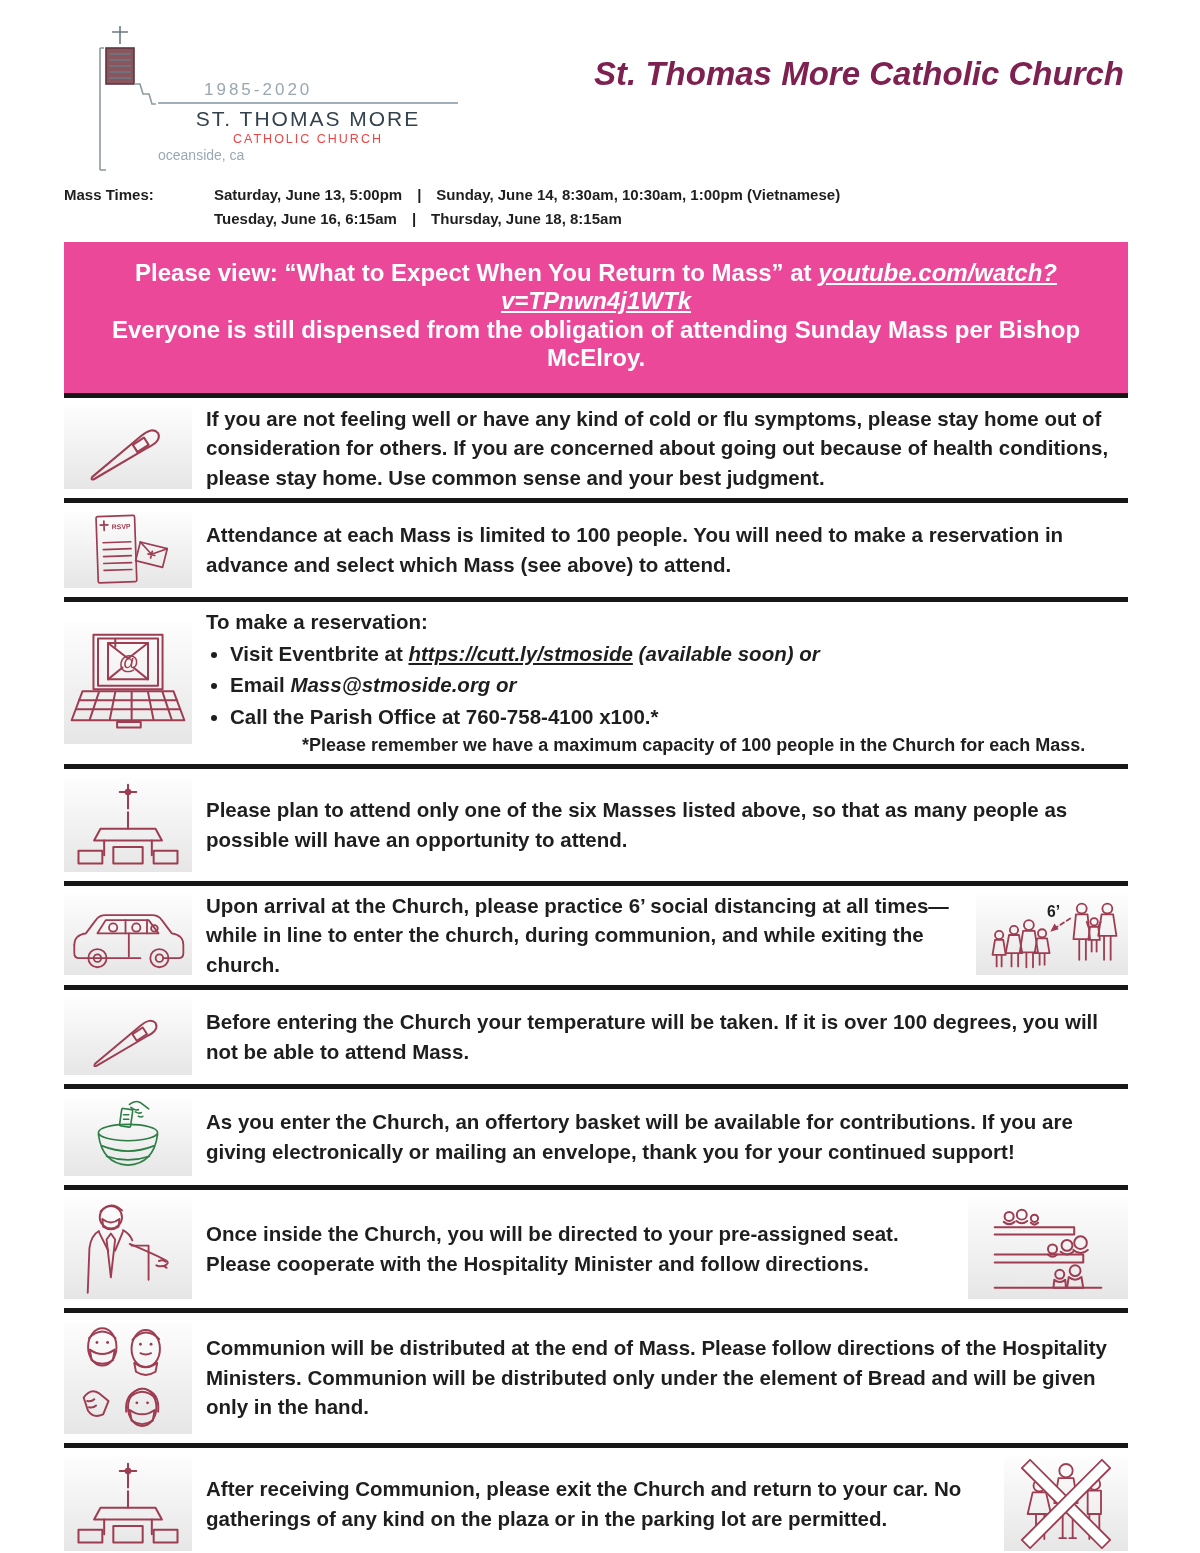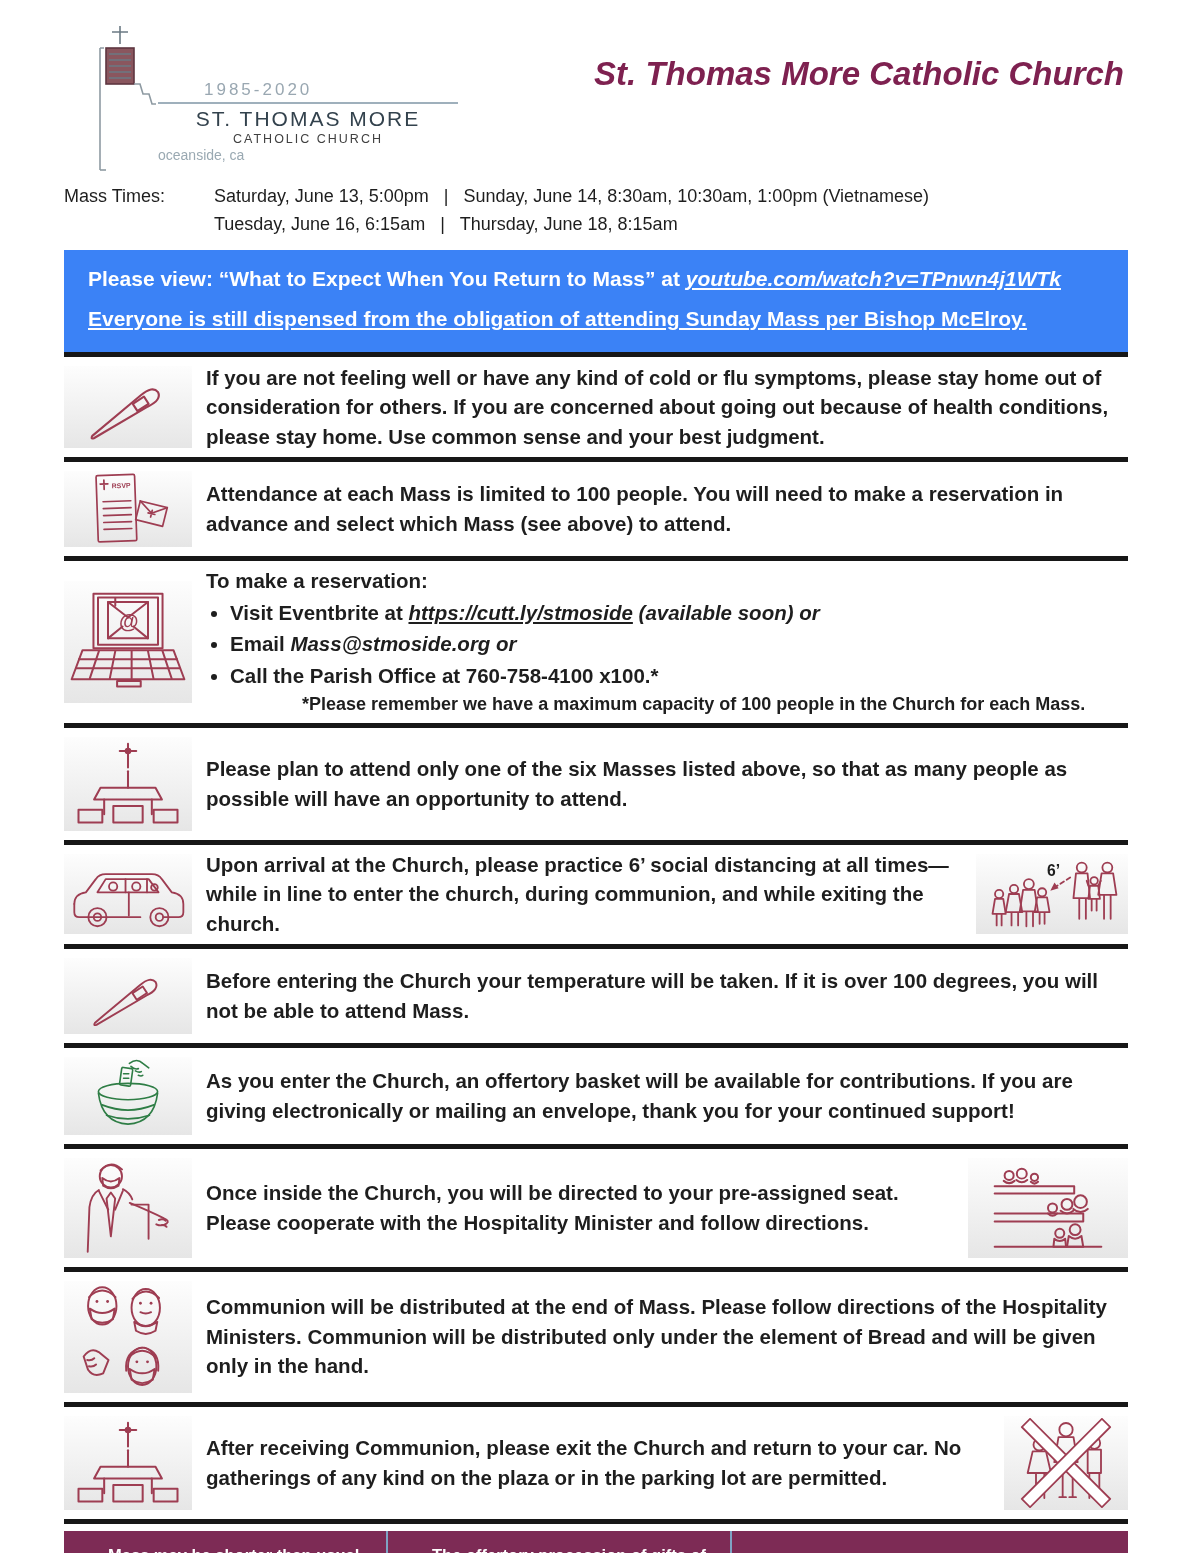--- a/index.html
+++ b/index.html
@@ -13,7 +13,7 @@
   .logo-text{margin-top:58px;margin-left:2px;width:300px;}
   .years{font-size:17px;color:#99a7b1;letter-spacing:3px;border-bottom:2px solid #9fb0bc;padding:0 0 2px 46px;}
   .lname{font-size:21px;color:#33424d;letter-spacing:2px;margin-top:3px;text-align:center;}
-  .lsub{font-size:12.5px;color:#404040;letter-spacing:2px;text-align:center;margin-top:1px;}
+  .lsub{font-size:12.5px;color:#ef4444;letter-spacing:2px;text-align:center;margin-top:1px;}
   .lcity{font-size:14px;color:#9aa9b2;text-align:left;margin-top:1px;}
   .title{flex:1;text-align:right;padding:28px 4px 0 0;font-style:italic;font-weight:bold;color:#7e2150;font-size:33px;line-height:1.45;}
 

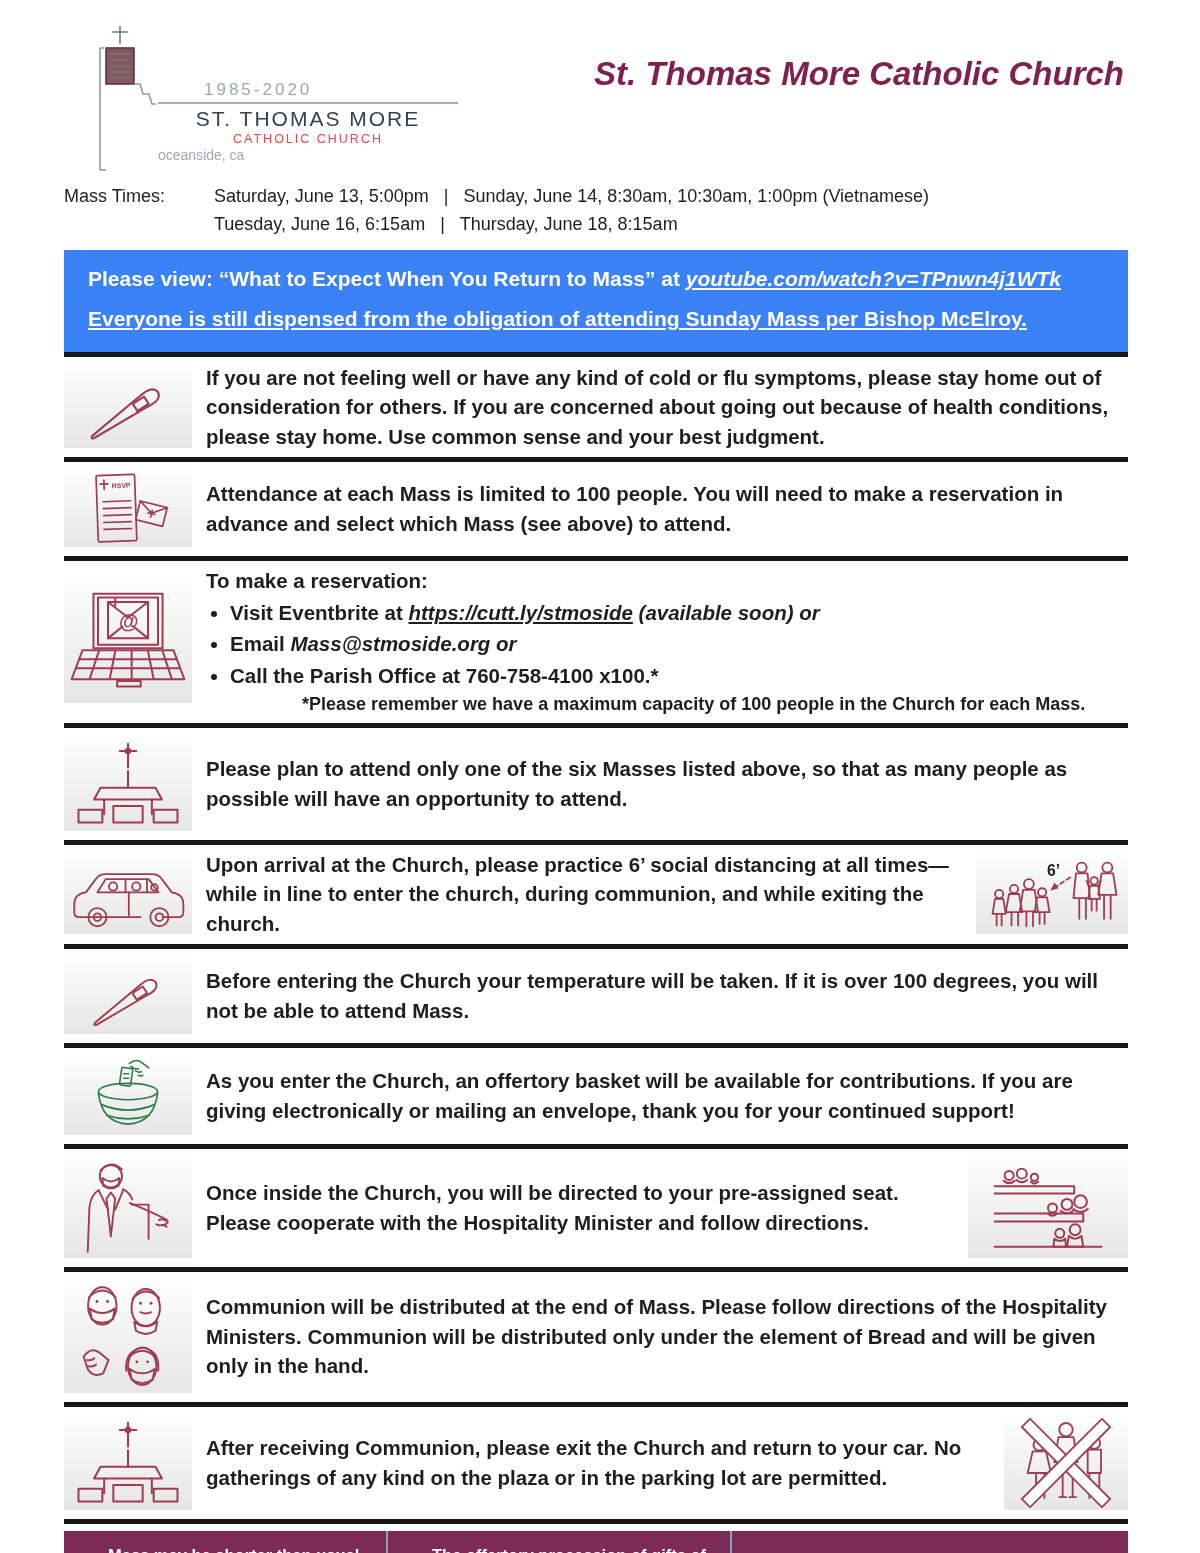--- a/index.html
+++ b/index.html
@@ -18,7 +18,7 @@
   .title{flex:1;text-align:right;padding:28px 4px 0 0;font-style:italic;font-weight:bold;color:#7e2150;font-size:33px;line-height:1.45;}
 
   
-  .mass{display:flex;font-weight:normal;font-size:18px;margin-top:12px;}
+  .mass{display:flex;font-weight:bold;font-size:15px;margin-top:12px;}
   .mass-label{width:150px;}
   .ml{margin-bottom:7px;}
   .sep{padding:0 15px;}

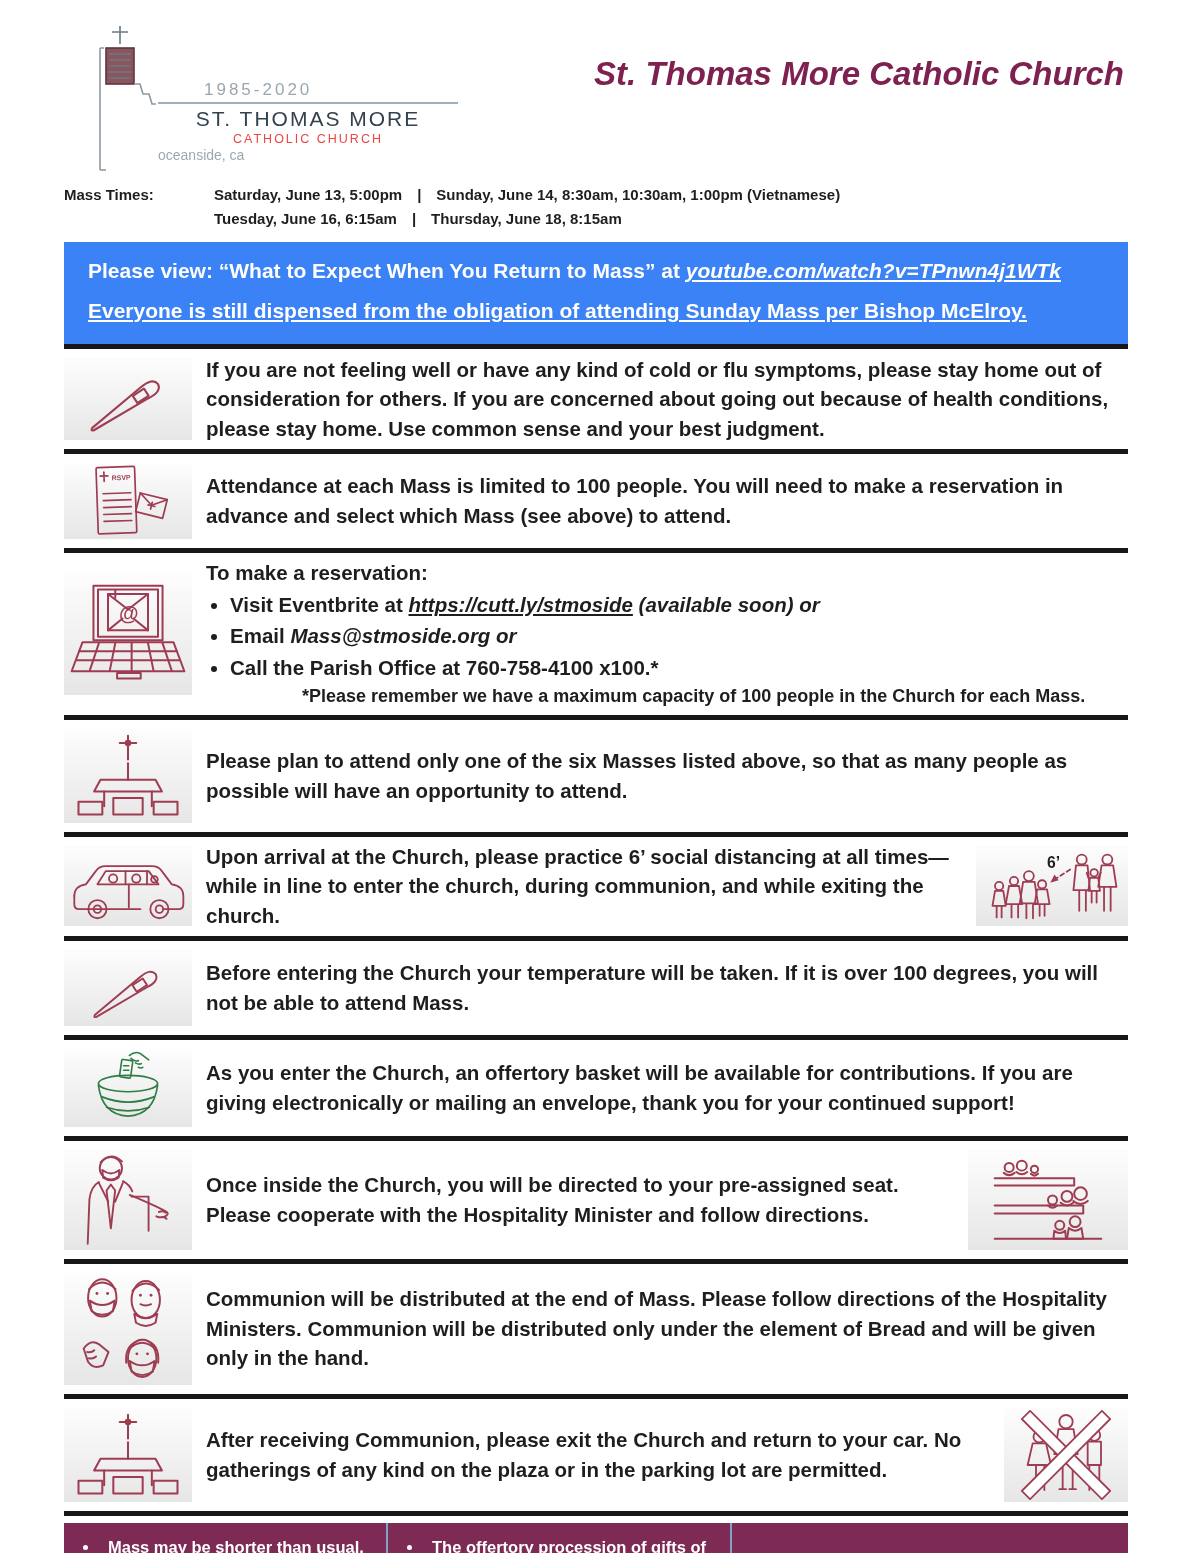--- a/index.html
+++ b/index.html
@@ -24,7 +24,7 @@
   .sep{padding:0 15px;}
 
   
-  .banner{background:#3b82f6;color:#fff;font-weight:bold;margin-top:8px;padding:17px 24px 21px;font-size:21px;}
+  .banner{background:#ec4899;color:#fff;font-weight:bold;text-align:center;margin-top:8px;padding:17px 24px 21px;font-size:24px;}
   .b2{margin-top:16px;text-decoration:underline;}
   .blink{font-style:italic;text-decoration:underline;color:#fff;}
 

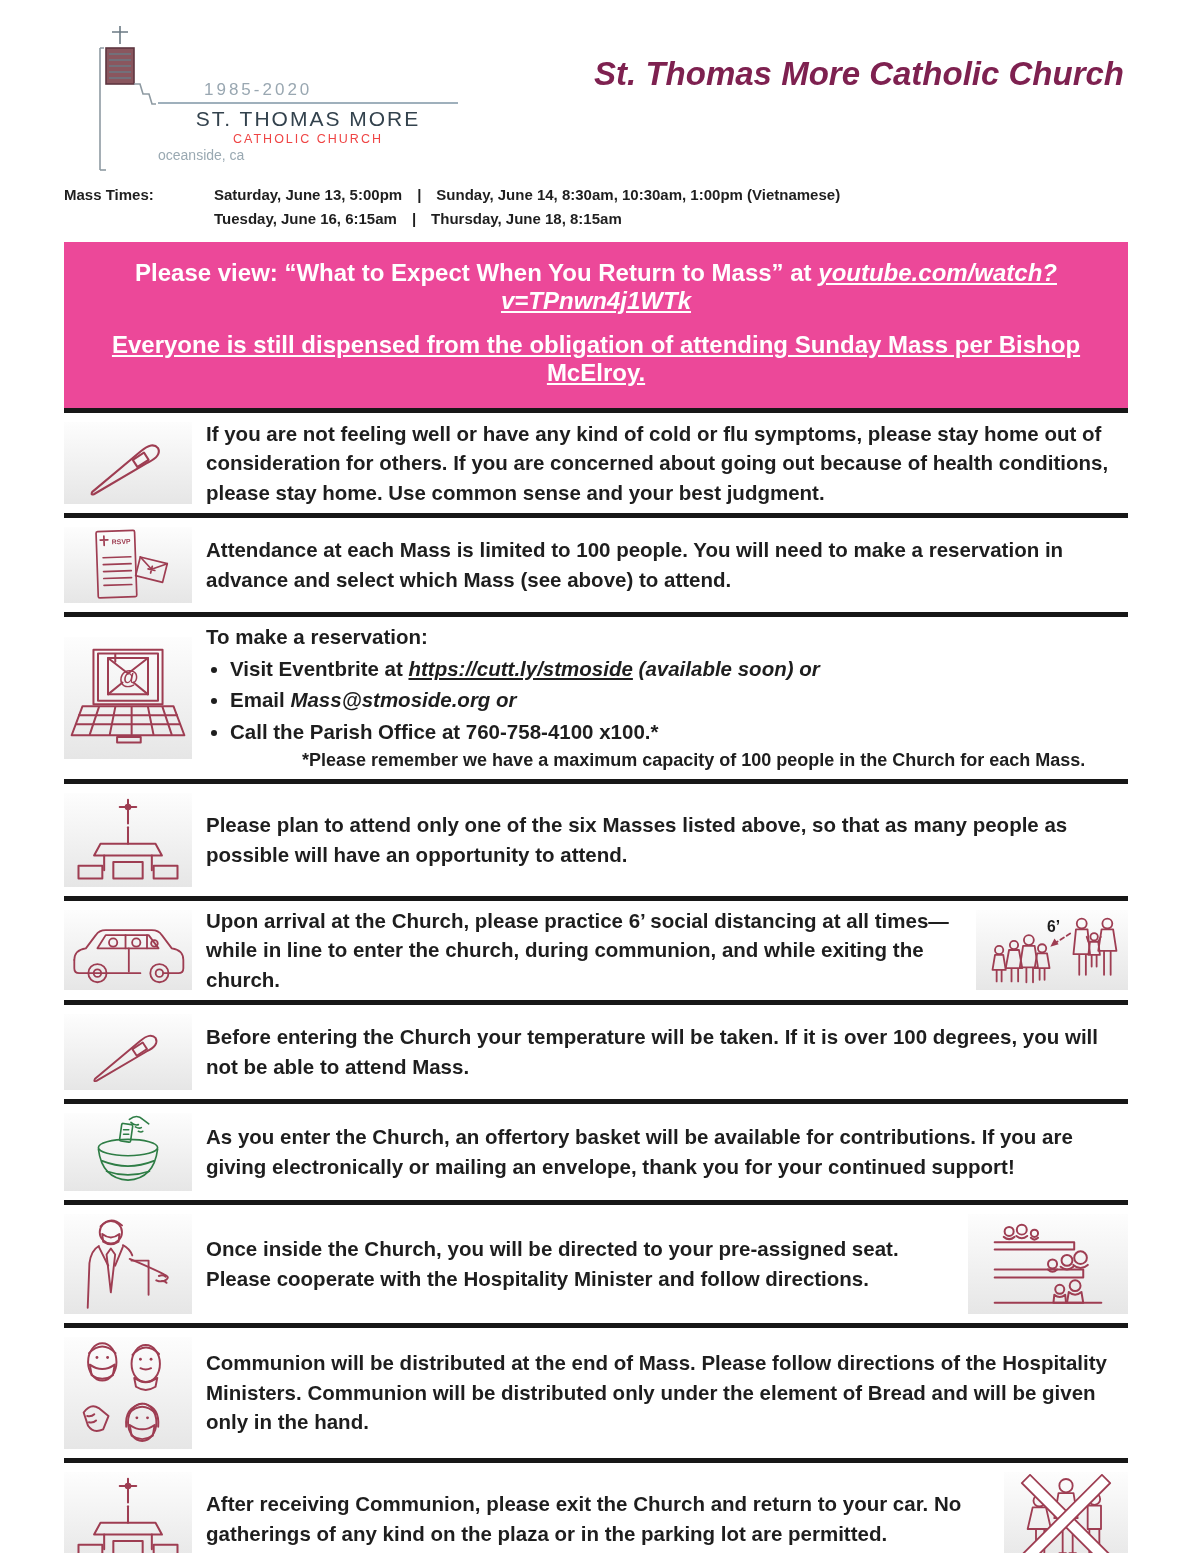--- a/index.html
+++ b/index.html
@@ -25,7 +25,7 @@
 
   
   .banner{background:#ec4899;color:#fff;font-weight:bold;text-align:center;margin-top:8px;padding:17px 24px 21px;font-size:24px;}
-  .b2{margin-top:16px;text-decoration:underline;}
+  .b2{margin-top:1px;}
   .blink{font-style:italic;text-decoration:underline;color:#fff;}
 
   

